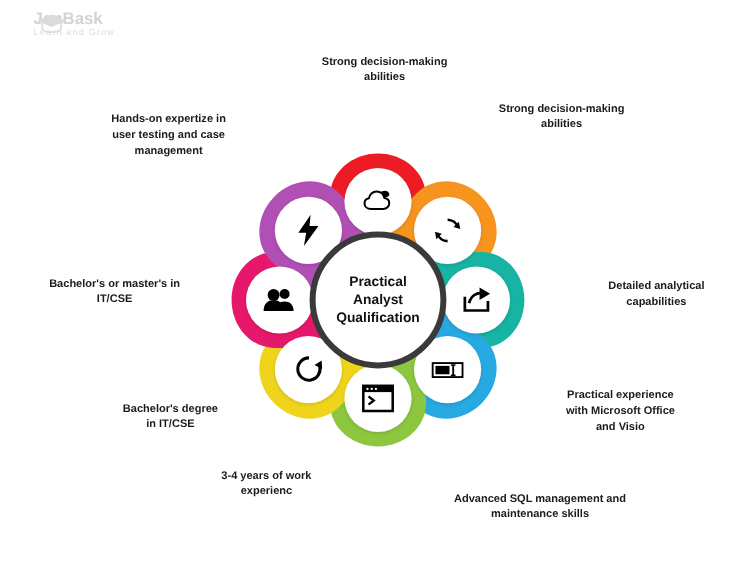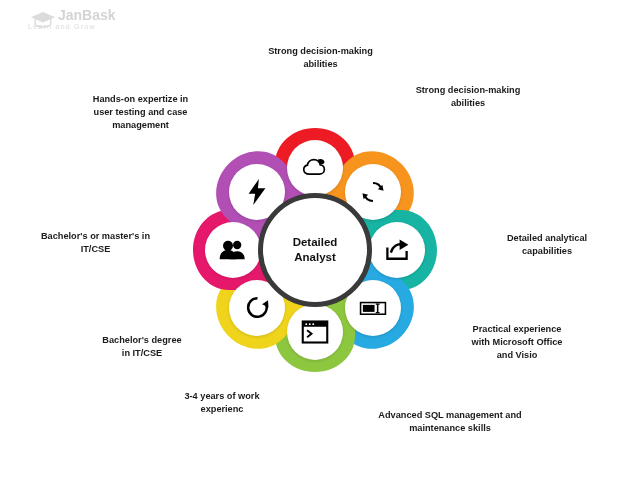--- a/index.html
+++ b/index.html
@@ -29,7 +29,6 @@
     font-weight: bold;
     color: #6f6f6f;
     letter-spacing: 0px;
-    margin-left: 30px;
     line-height: 14px;
   }
   #logo .logo-main {

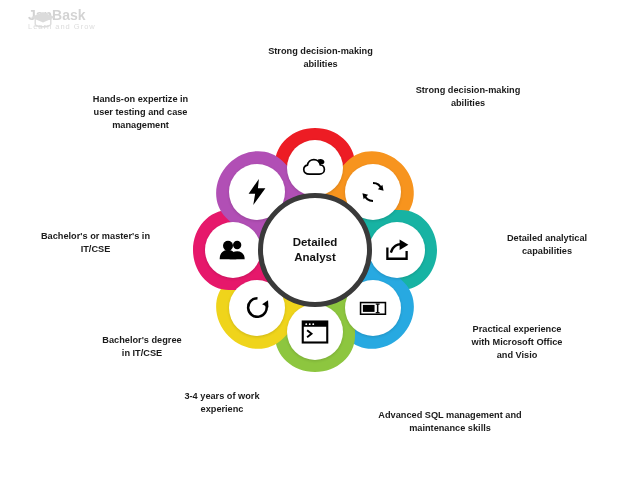--- a/index.html
+++ b/index.html
@@ -173,7 +173,7 @@
 
   <div class="center-hub">
     <div class="hub-text">
-      <div>Detailed Analyst</div>
+      <div>Practical Analyst</div>
     </div>
   </div>
 

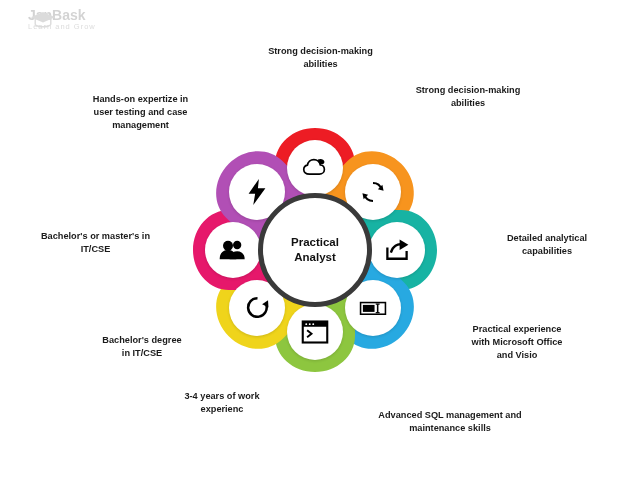--- a/index.html
+++ b/index.html
@@ -174,6 +174,7 @@
   <div class="center-hub">
     <div class="hub-text">
       <div>Practical Analyst</div>
+      <div>Qualification</div>
     </div>
   </div>
 

